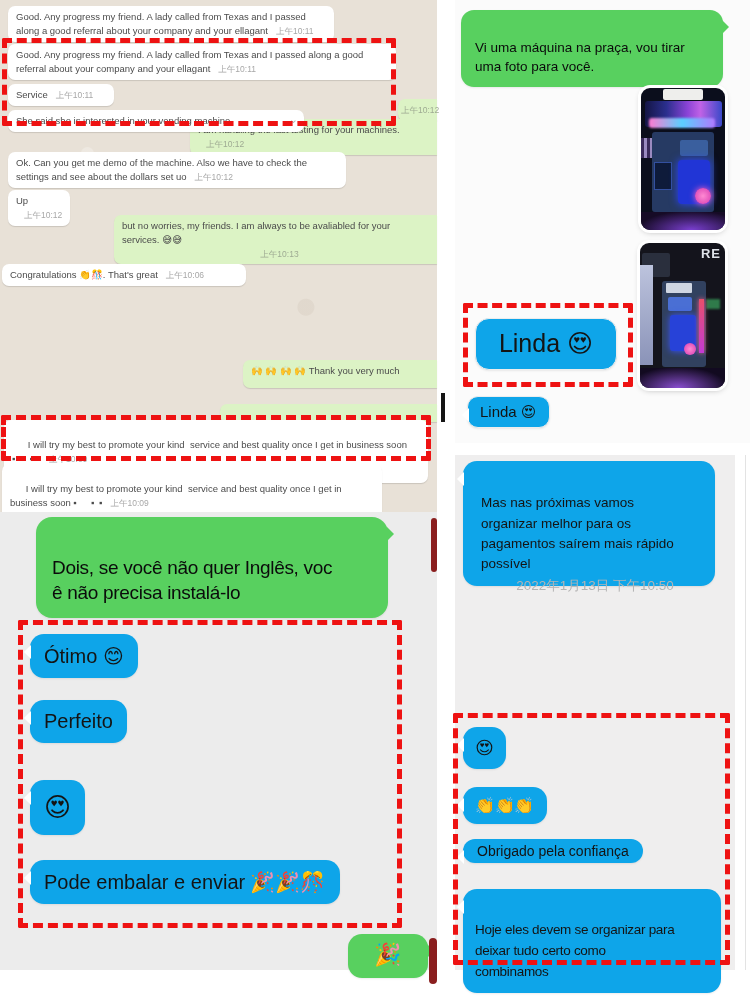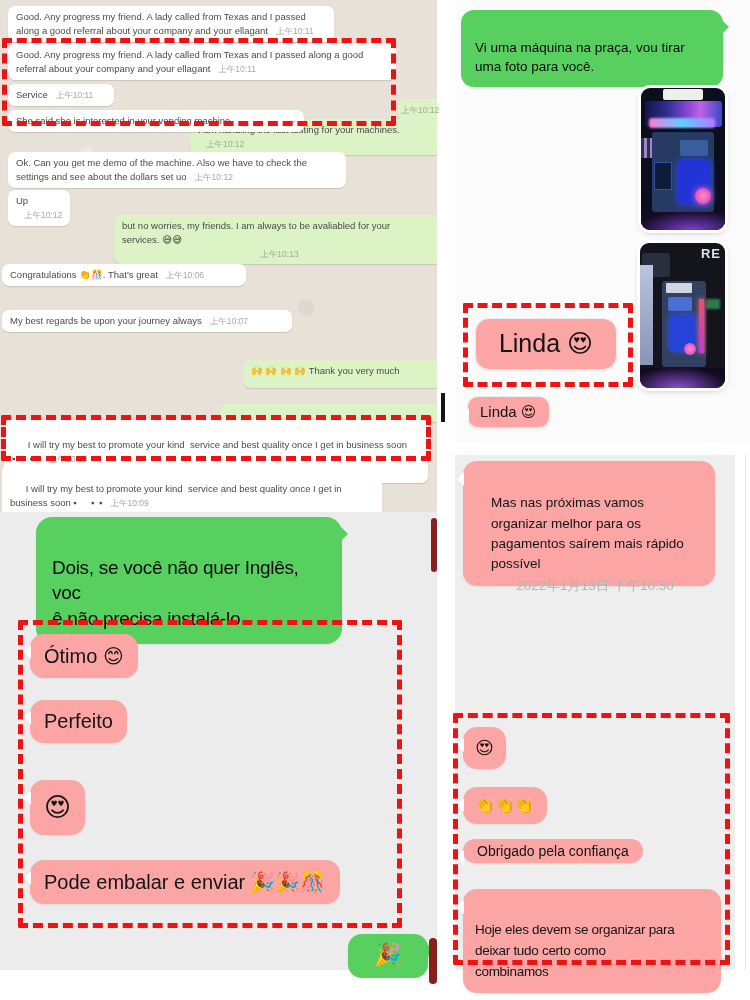--- a/index.html
+++ b/index.html
@@ -93,9 +93,6 @@
     <div class="b" style="left:2px;top:264px;width:244px;">
       <span>Congratulations 👏🎊. That's great</span><span class="t">上午10:06</span>
     </div>
-    <div class="b" style="left:2px;top:310px;width:290px;">
-      <span>My best regards be upon your journey always</span><span class="t">上午10:07</span>
-    </div>
     <div class="b bg" style="left:243px;top:360px;width:194px;height:28px;border-radius:7px 0 0 7px;overflow:hidden;">
       <span>🙌 🙌 🙌 🙌 Thank you very much</span>
     </div>

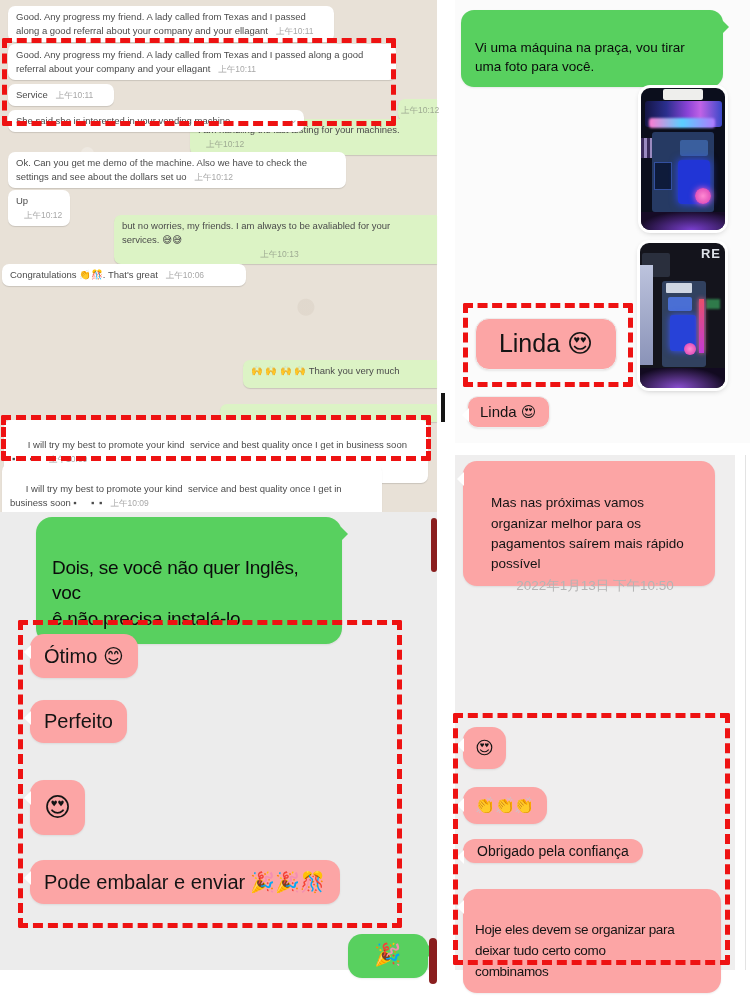--- a/index.html
+++ b/index.html
@@ -29,7 +29,7 @@
   .chev{position:absolute;right:6px;top:4px;color:#b7b7b7;font-size:11px;line-height:1;}
 
   
-  .B{position:absolute;background:#fca5a5;color:#141414;border-radius:14px;
+  .B{position:absolute;background:#0ea5e9;color:#141414;border-radius:14px;
      padding:10px 14px;box-shadow:0 1px 2px rgba(0,0,0,.08);}
   .Bg{background:var(--green);color:#0b0b0b;}
   .tl::before{content:"";position:absolute;left:-6px;top:11px;border:7px solid transparent;

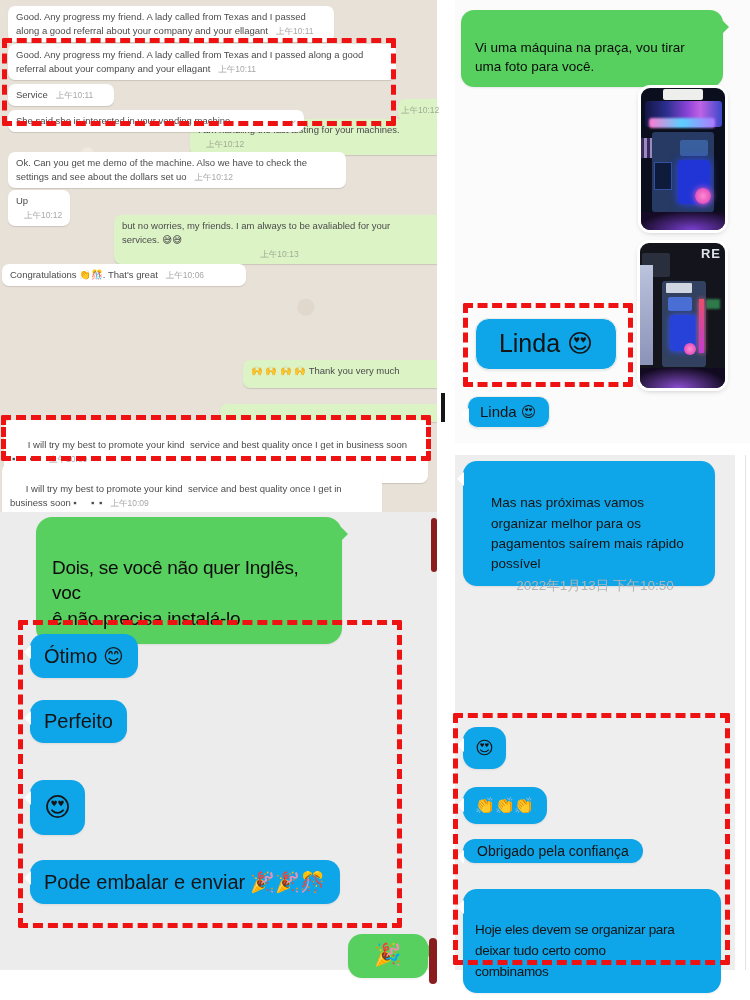--- a/index.html
+++ b/index.html
@@ -187,7 +187,7 @@
   <div class="caret" style="left:441px;top:393px;width:4px;height:29px;"></div>
 
   <div class="panel panel-pt3">
-    <div class="B tl pre" style="left:8px;top:6px;width:252px;font-size:13.5px;line-height:1.5;padding:12px 28px;">
+    <div class="B tl pre" style="left:8px;top:6px;width:252px;font-size:13.5px;line-height:1.5;padding:12px 18px;">
       <span>Mas nas próximas vamos
 organizar melhor para os
 pagamentos saírem mais rápido

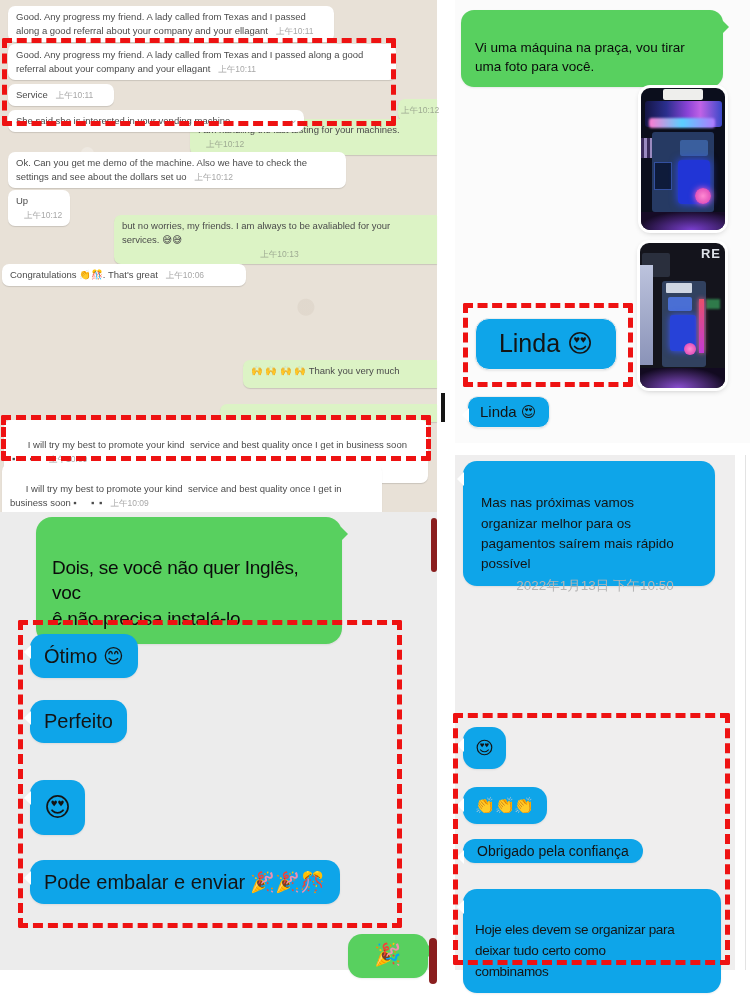--- a/index.html
+++ b/index.html
@@ -111,7 +111,7 @@
   </div>
 
   <div class="panel panel-pt1">
-    <div class="B Bg tr pre" style="left:36px;top:5px;width:306px;font-size:19px;letter-spacing:-0.3px;line-height:1.35;padding:12px 16px;border-radius:16px;">
+    <div class="B Bg tr pre" style="left:36px;top:5px;width:352px;font-size:19px;letter-spacing:-0.3px;line-height:1.35;padding:12px 16px;border-radius:16px;">
       <span>Dois, se você não quer Inglês, voc
 ê não precisa instalá-lo</span>
     </div>

